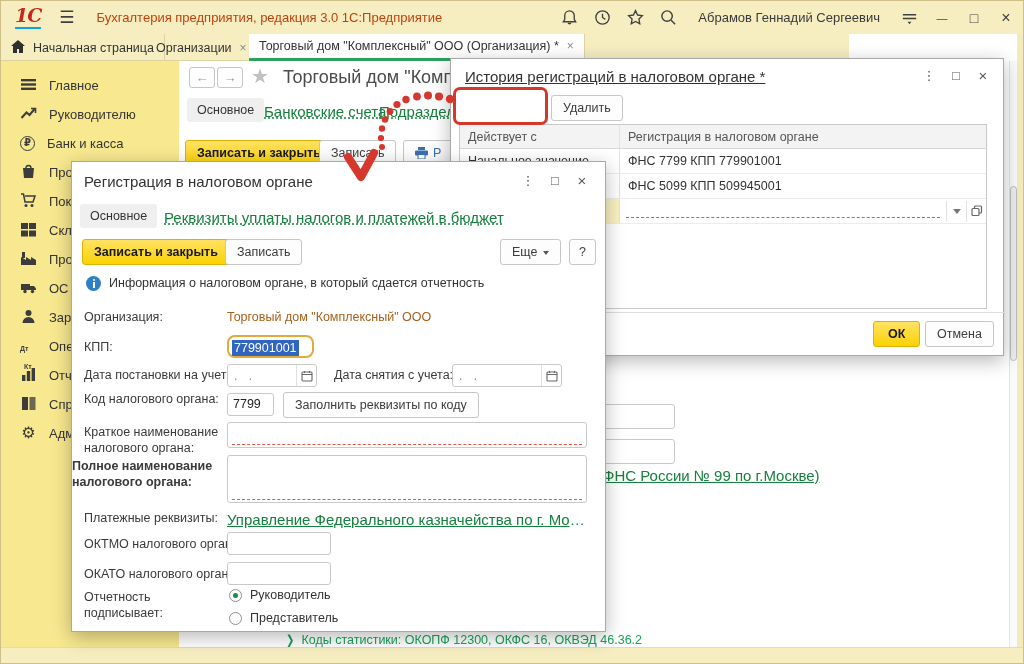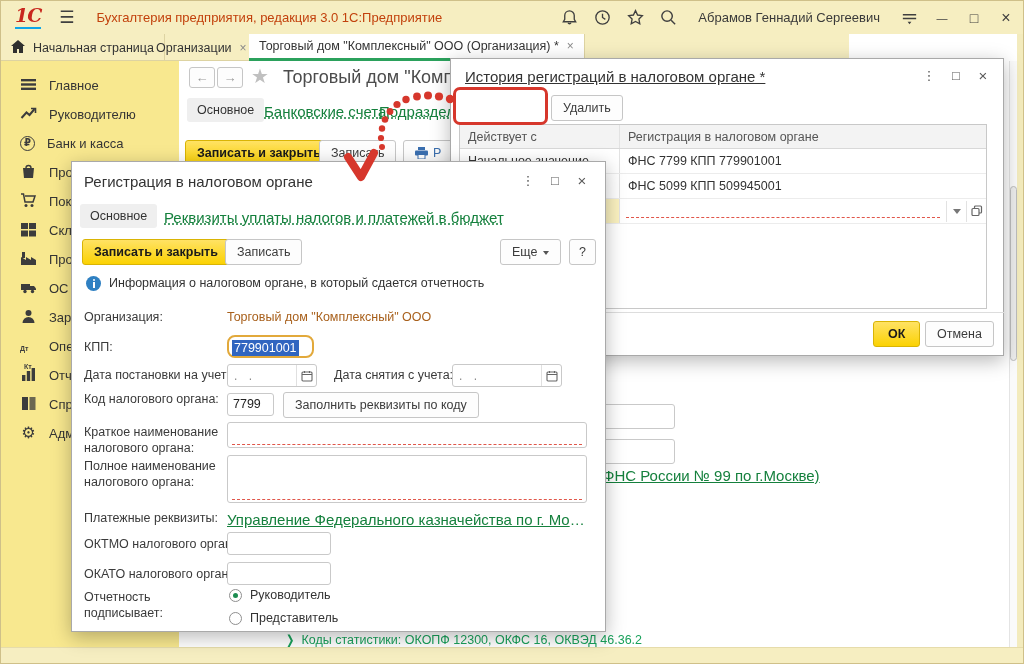--- a/index.html
+++ b/index.html
@@ -399,7 +399,7 @@
         <span class="red-under"></span>
       </div>
 
-    <span class="lbl" style="left:12px;top:297px;">Полное наименование налогового органа:</span>
+    <span class="lbl" style="left:0;top:297px;font-weight:bold;">Полное наименование налогового органа:</span>
     <div class="inputbox" style="left:155px;top:293px;width:360px;height:48px;">
         <span class="red-under"></span>
       </div>

